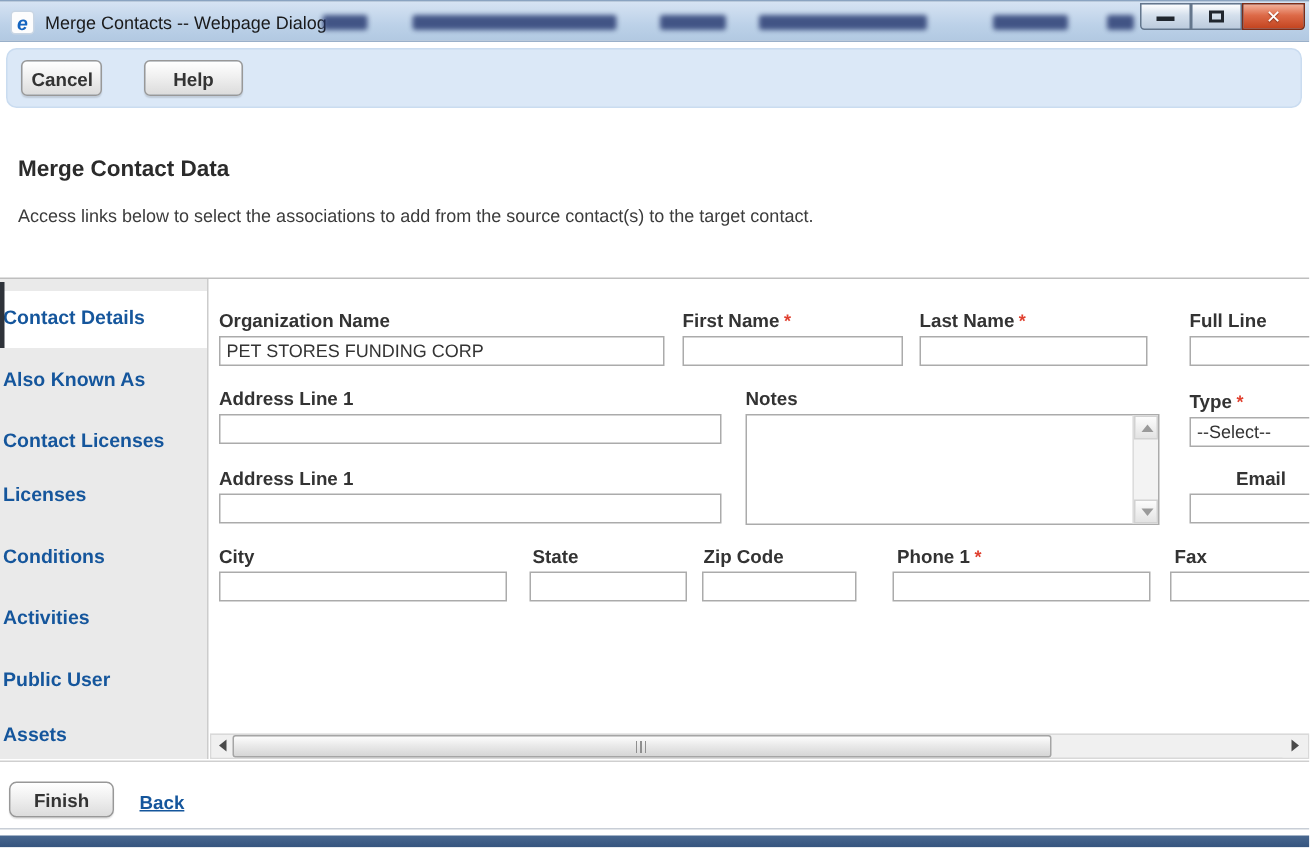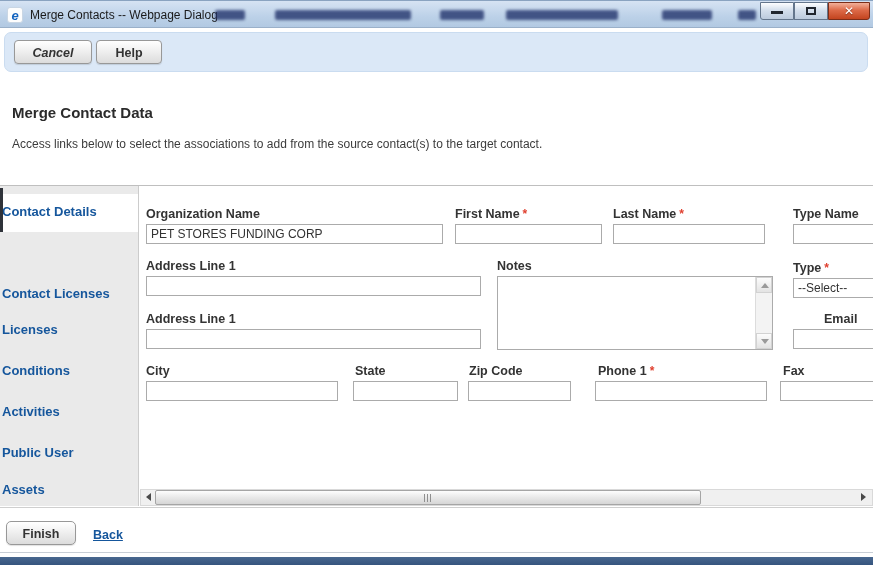--- a/index.html
+++ b/index.html
@@ -149,7 +149,7 @@
   </div>
 
   <div class="toolbar"></div>
-  <button class="btn" style="left:14px;top:40px;width:78px;font-style:italic;">Cancel</button>
+  <button class="btn" style="left:14px;top:40px;width:54px;">Cancel</button>
   <button class="btn" style="left:96px;top:40px;width:66px;">Help</button>
 
   <div class="page-title">Merge Contact Data</div>

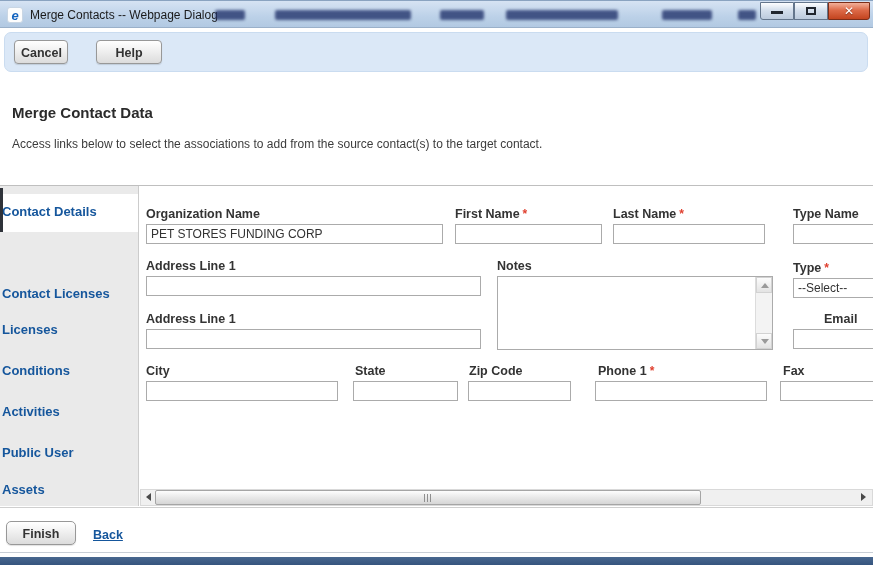--- a/index.html
+++ b/index.html
@@ -175,7 +175,7 @@
   <input class="inp" style="left: 455px; top: 224px; width: 147px;" value="">
   <div class="lbl" style="left:613px;top:207px;"><span>Last Name</span><span class="req">*</span></div>
   <input class="inp" style="left: 613px; top: 224px; width: 152px;" value="">
-  <div class="lbl" style="left:793px;top:207px;"><span>Type Name</span></div>
+  <div class="lbl" style="left:793px;top:207px;"><span>Full Line</span></div>
   <input class="inp" style="left: 793px; top: 224px; width: 88px;" value="">
 
   <div class="lbl" style="left:146px;top:259px;"><span>Address Line 1</span></div>

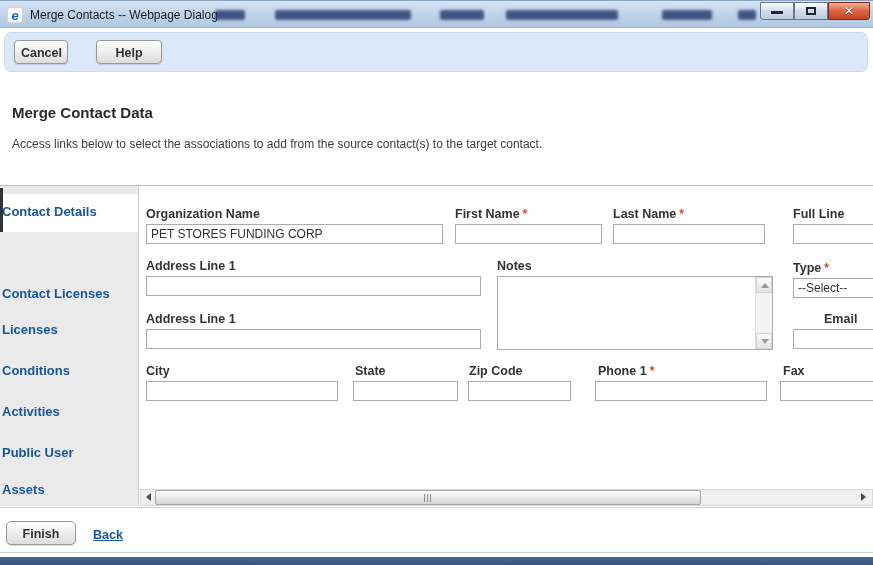--- a/index.html
+++ b/index.html
@@ -159,6 +159,7 @@
   <div class="sidebar">
     <div class="side-active-bg"></div>
     <div class="side-item" style="top:18px;">Contact Details</div>
+    <div class="side-item" style="top:59px;">Also Known As</div>
     <div class="side-item" style="top:100px;">Contact Licenses</div>
     <div class="side-item" style="top:136px;">Licenses</div>
     <div class="side-item" style="top:177px;">Conditions</div>

